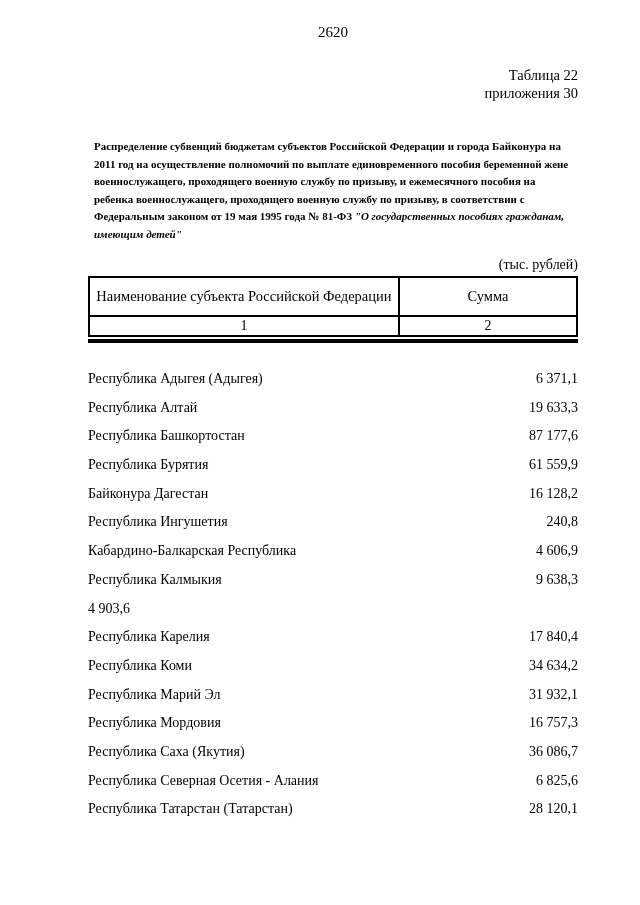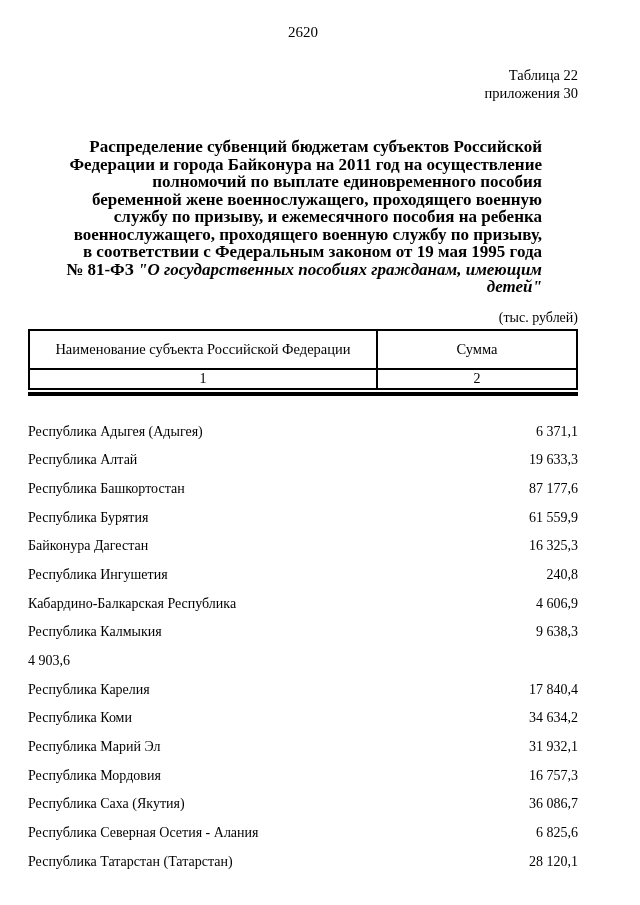--- a/index.html
+++ b/index.html
@@ -10,7 +10,7 @@
     color: #000;
     overflow: hidden;
   }
-  .page { padding: 24px 62px 0 28px; }
+  .page { padding: 24px 62px 0 88px; }
 
   .page-number { text-align: center; font-size: 15px; }
 

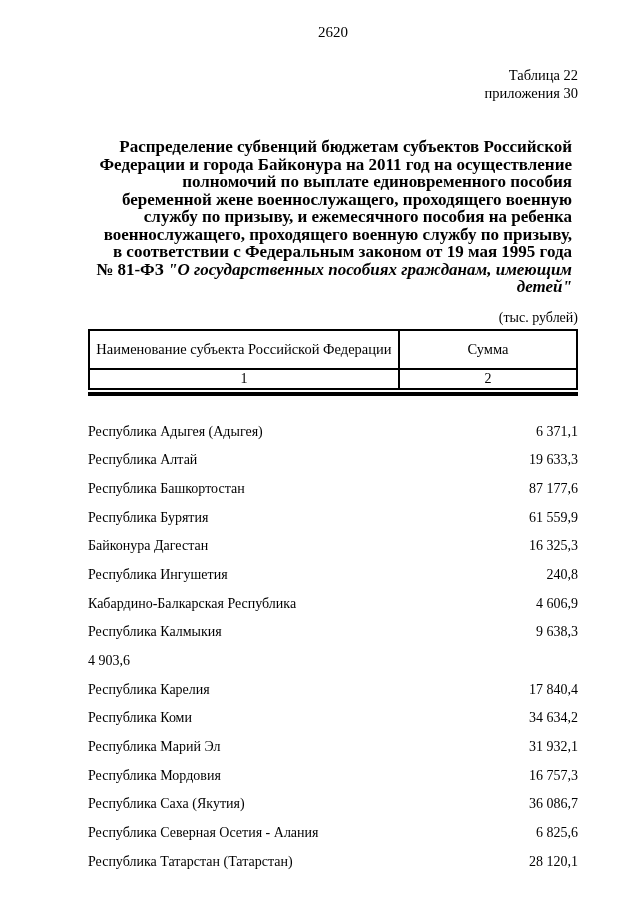--- a/index.html
+++ b/index.html
@@ -19,9 +19,9 @@
   .title {
     margin: 36px auto 0;
     max-width: 478px;
-    text-align: right;
+    text-align: left;
     font-weight: bold;
-    font-size: 17px;
+    font-size: 11px;
     line-height: 17.5px;
   }
   .title .law { font-style: italic; }

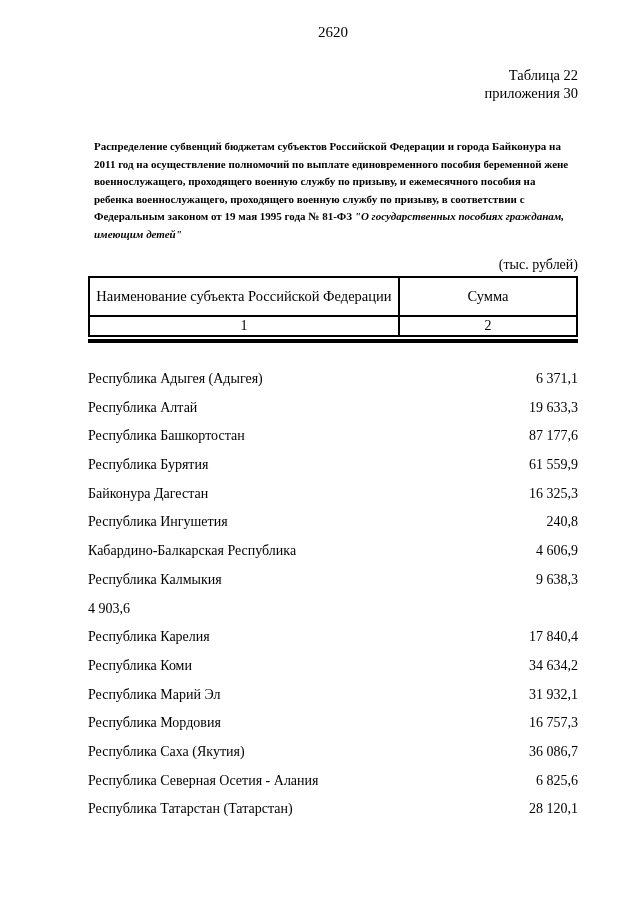--- a/index.html
+++ b/index.html
@@ -109,7 +109,7 @@
       </div>
       <div class="data-row">
         <span class="row-name">Байконура Дагестан</span>
-        <span class="row-value">16 325,3</span>
+        <span class="row-value">16 128,2</span>
       </div>
       <div class="data-row">
         <span class="row-name">Республика Ингушетия</span>

